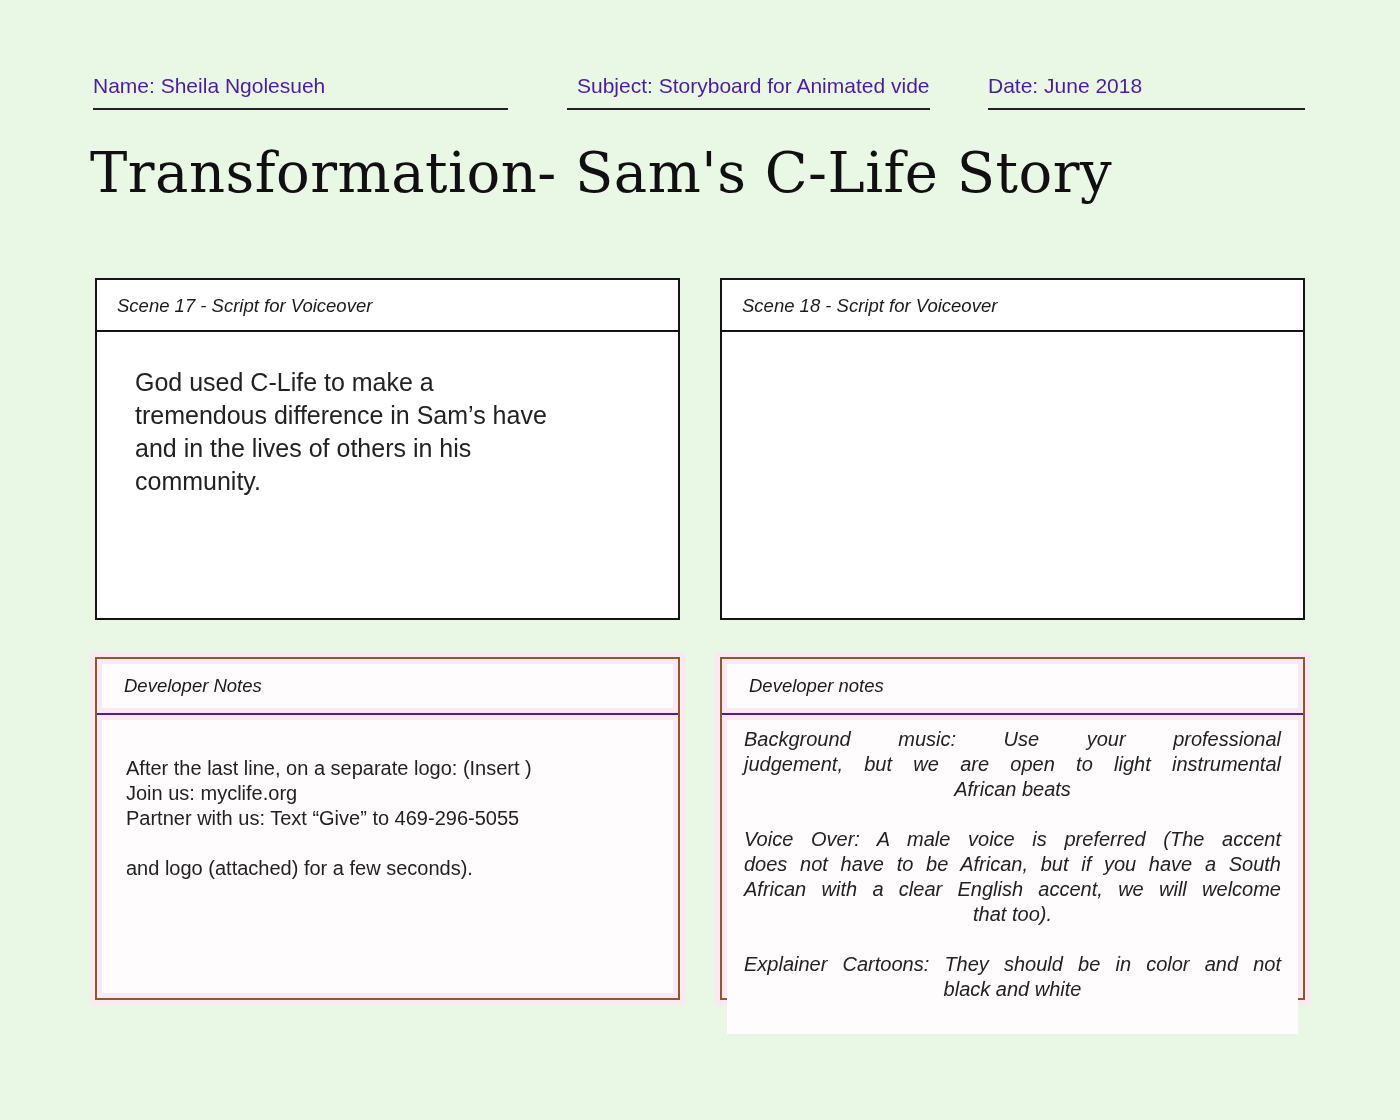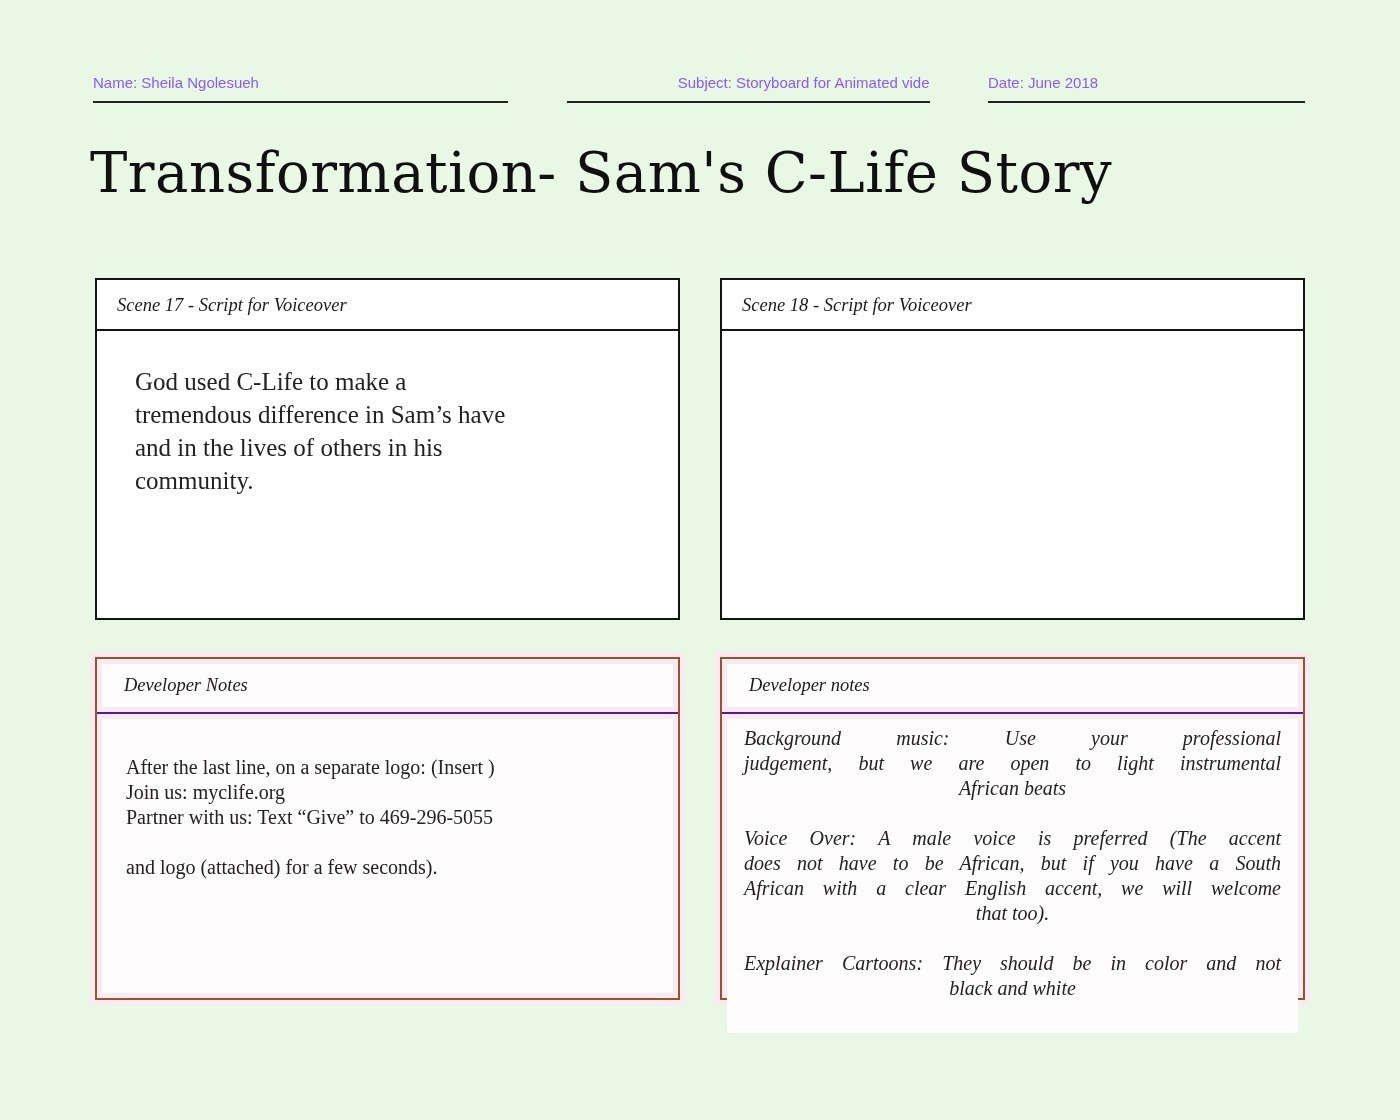--- a/index.html
+++ b/index.html
@@ -18,7 +18,7 @@
     display:flex; justify-content:space-between;
   }
   .hfield {
-    font-size:15px; color:#8b5cf6;
+    font-size:21px; color:#4c1d95;
     border-bottom:2px solid #222;
     padding:2px 0 10px 0;
   }

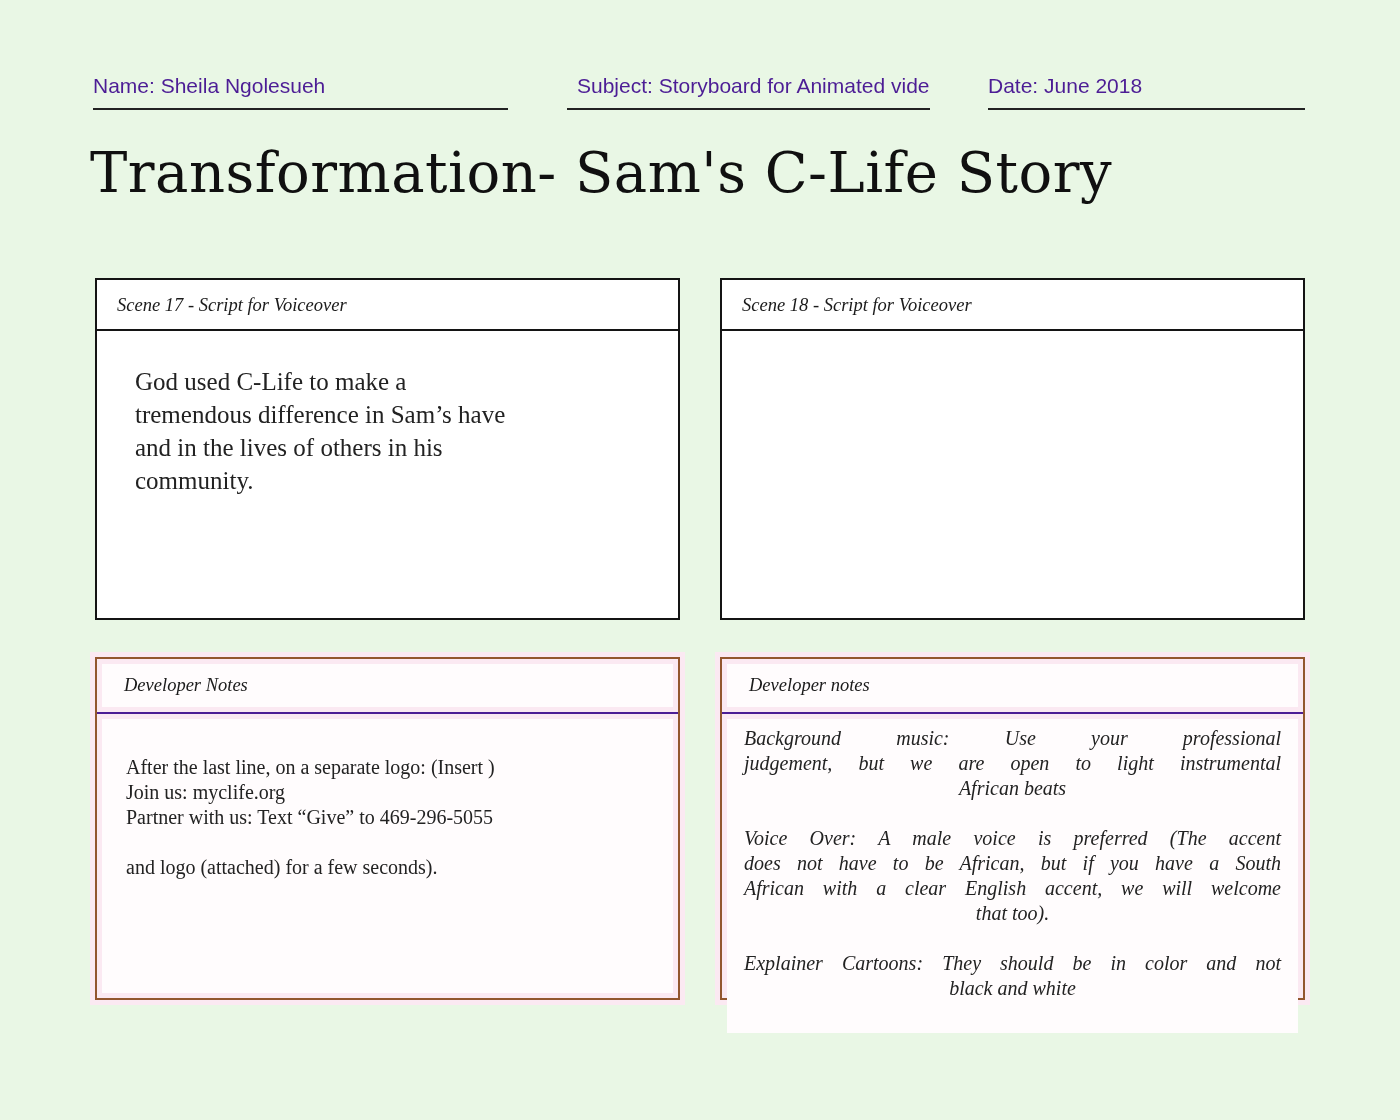--- a/index.html
+++ b/index.html
@@ -38,7 +38,7 @@
   .grid {
     position:absolute; left:95px; top:278px; width:1210px;
     display:grid; grid-template-columns:585px 585px;
-    column-gap:40px; row-gap:37px;font-family:Liberation Serif, serif;
+    column-gap:40px; row-gap:37px;
   }
 
   

